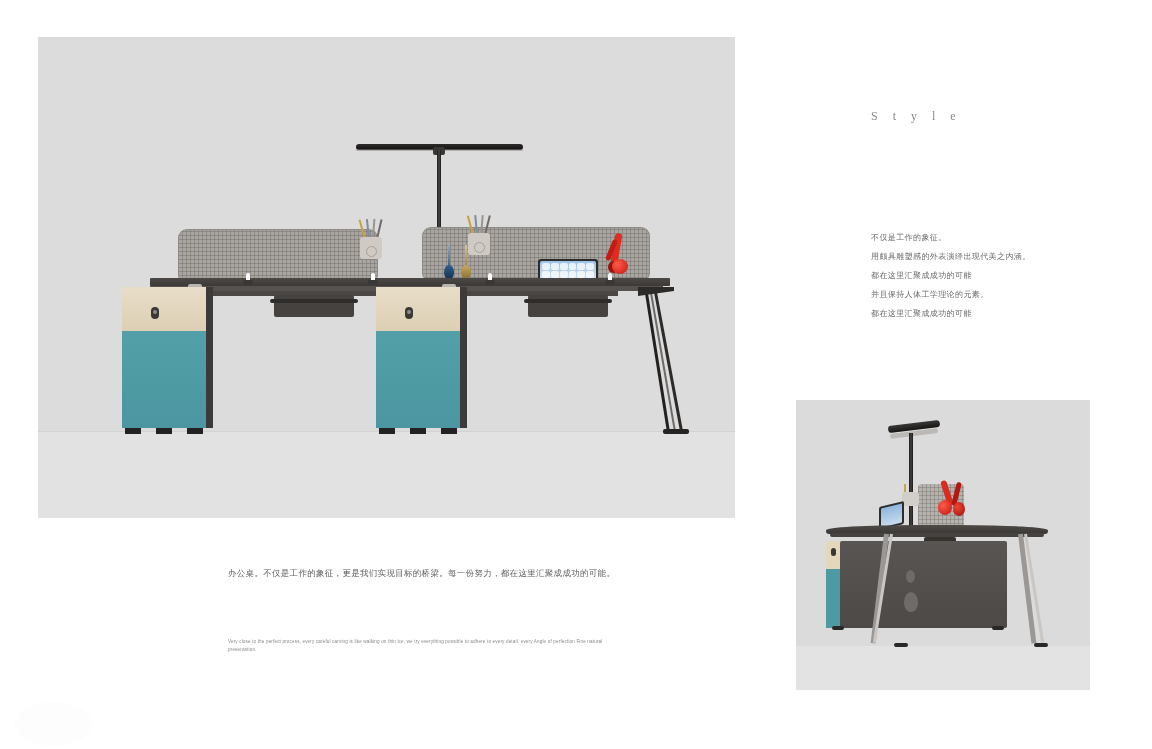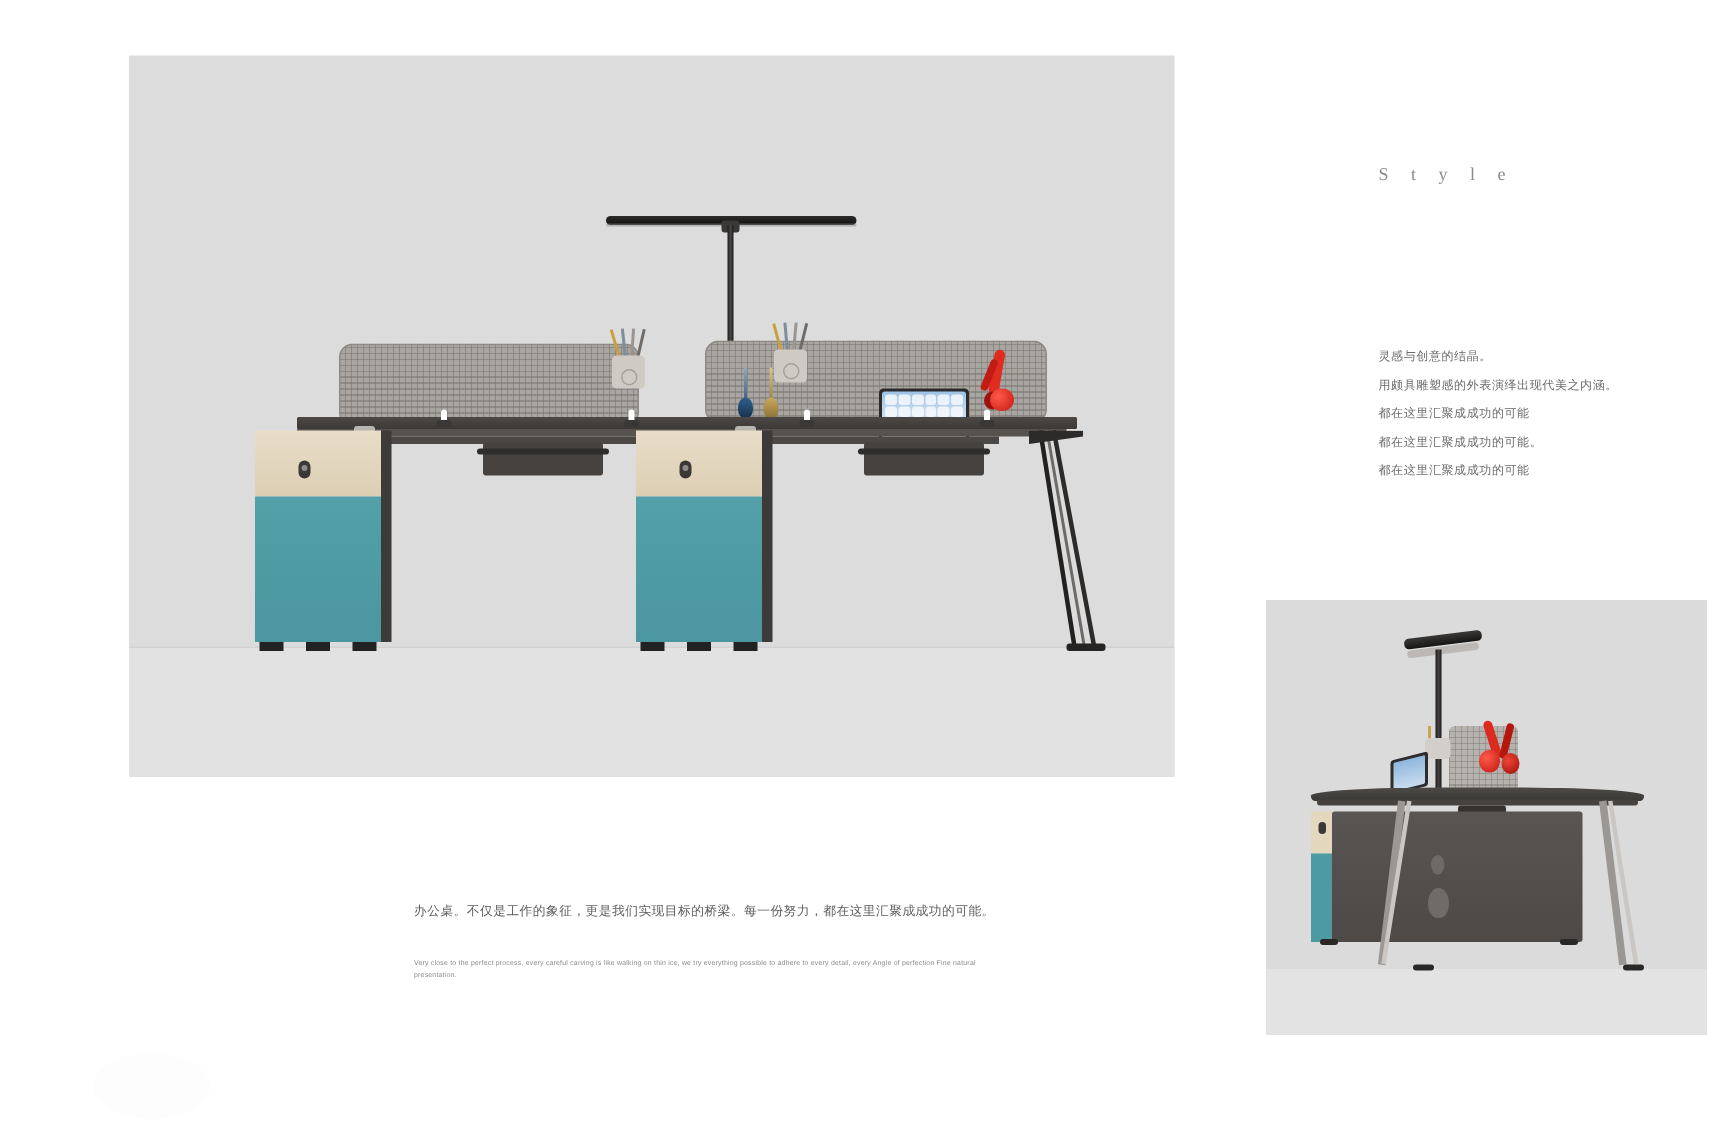--- a/index.html
+++ b/index.html
@@ -7,7 +7,7 @@
     width:1152px;height:749px;background:#ffffff;overflow:hidden;
     font-family:"Liberation Sans","DejaVu Sans",sans-serif;position:relative;
   }
-  .page{position:absolute;inset:0;margin-left:48px;}
+  .page{position:absolute;inset:0;}
 
   
   .corner-blob{

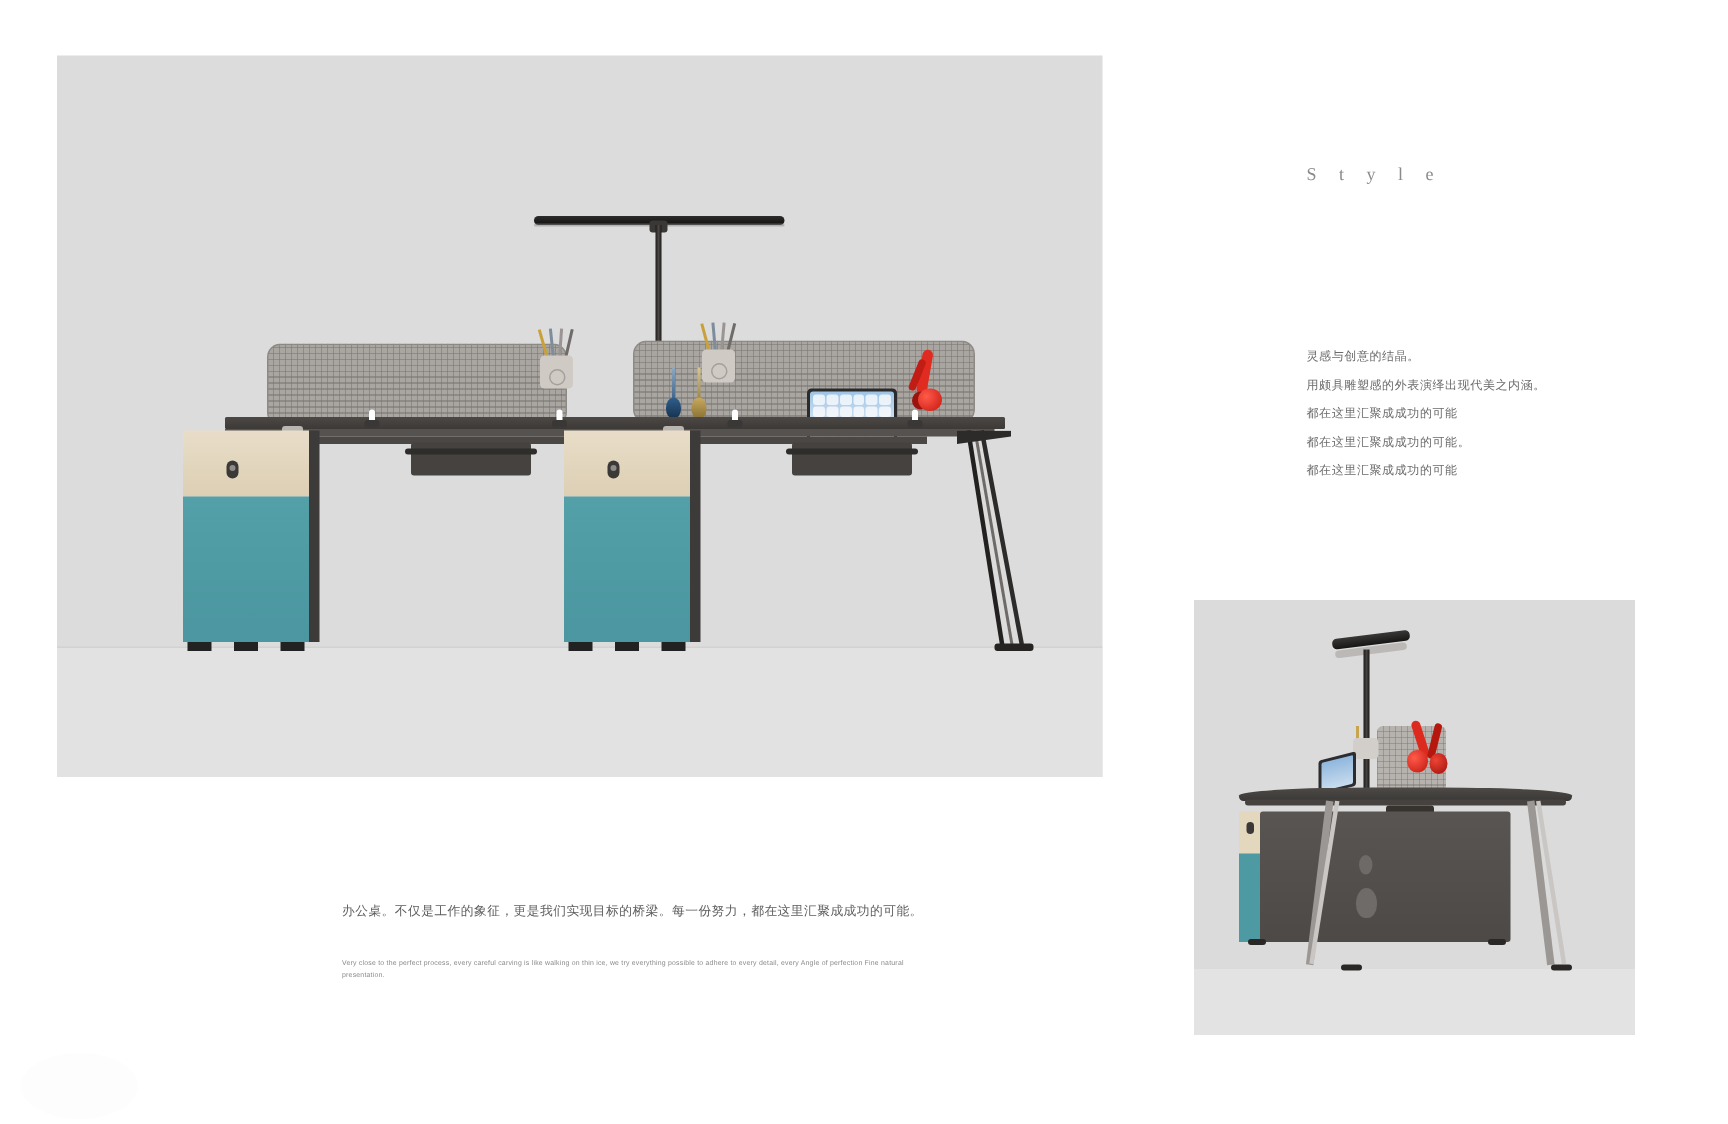--- a/index.html
+++ b/index.html
@@ -354,7 +354,7 @@
 
 
   <div class="cn-block">
-    <p>灵感与创意的结晶。</p>
+    <p>不仅是工作的象征。</p>
     <p>用颇具雕塑感的外表演绎出现代美之内涵。</p>
     <p>都在这里汇聚成成功的可能</p>
     <p>都在这里汇聚成成功的可能。</p>

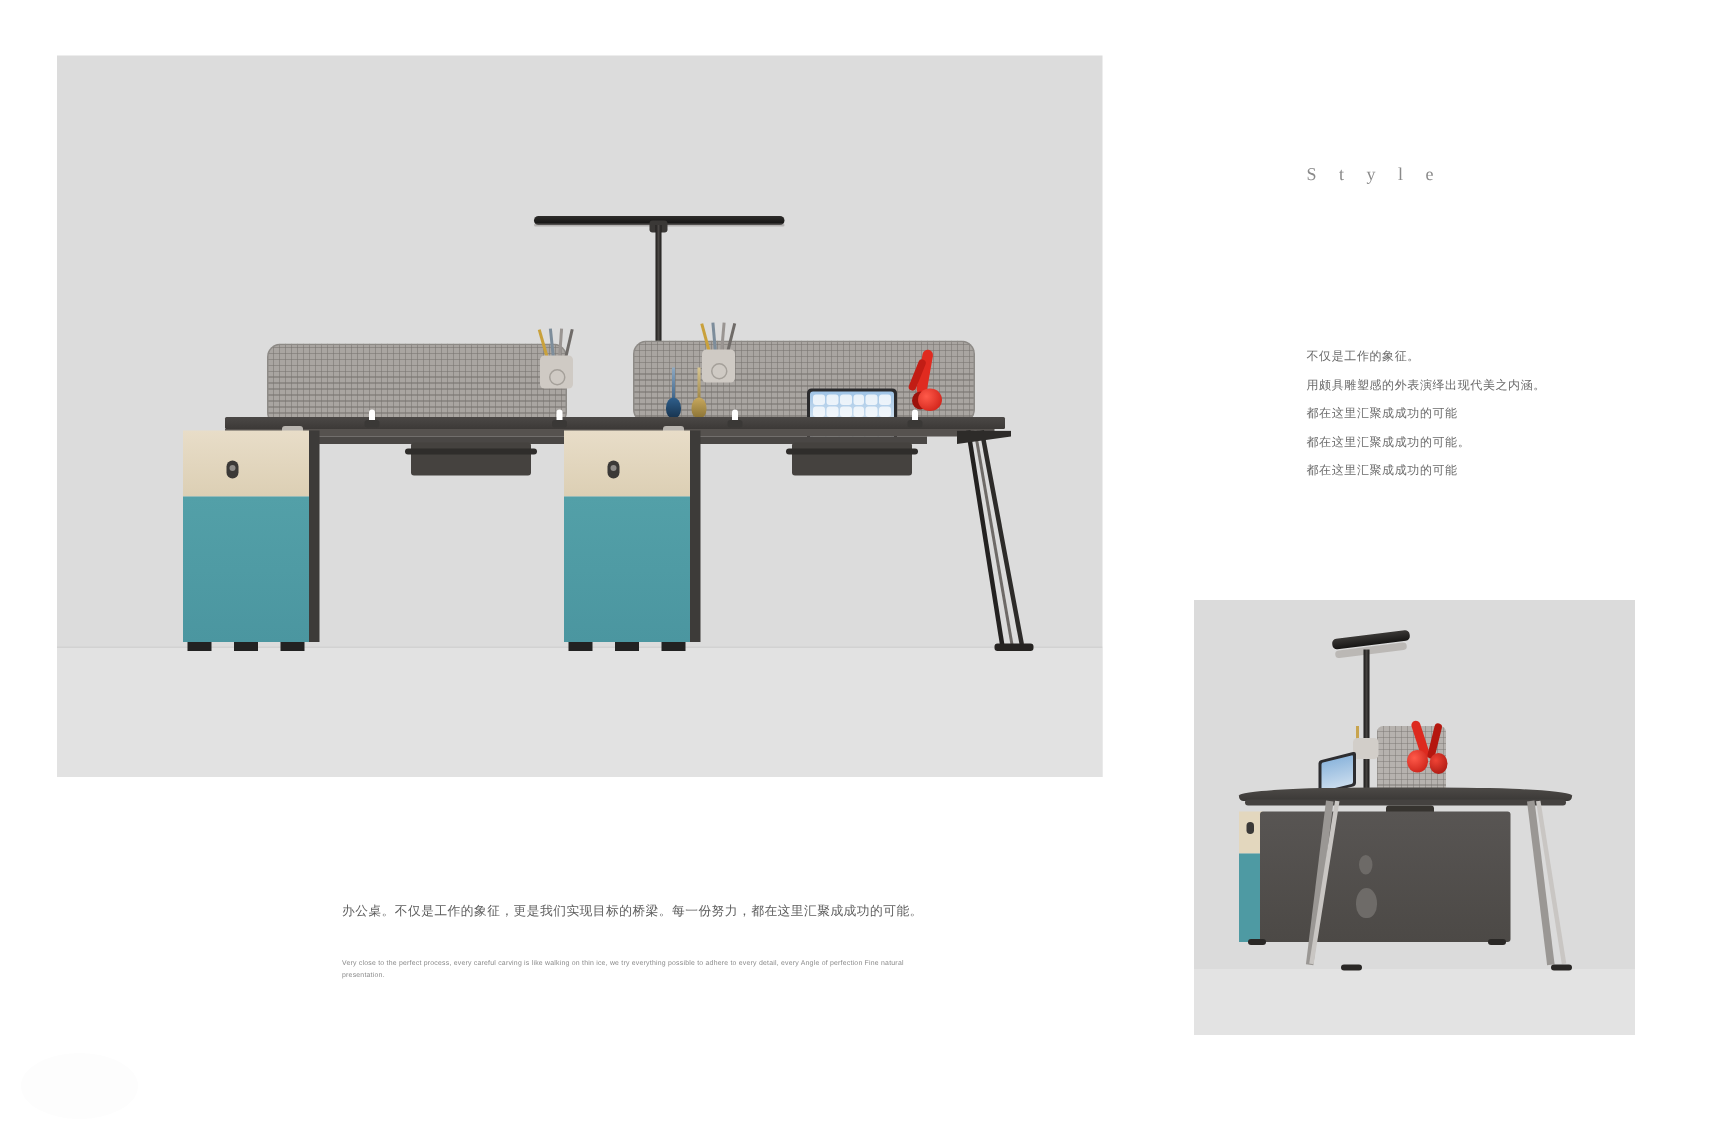--- a/index.html
+++ b/index.html
@@ -357,7 +357,7 @@
     <p>不仅是工作的象征。</p>
     <p>用颇具雕塑感的外表演绎出现代美之内涵。</p>
     <p>都在这里汇聚成成功的可能</p>
-    <p>都在这里汇聚成成功的可能。</p>
+    <p>并且保持人体工学理论的元素。</p>
     <p>都在这里汇聚成成功的可能</p>
   </div>
 

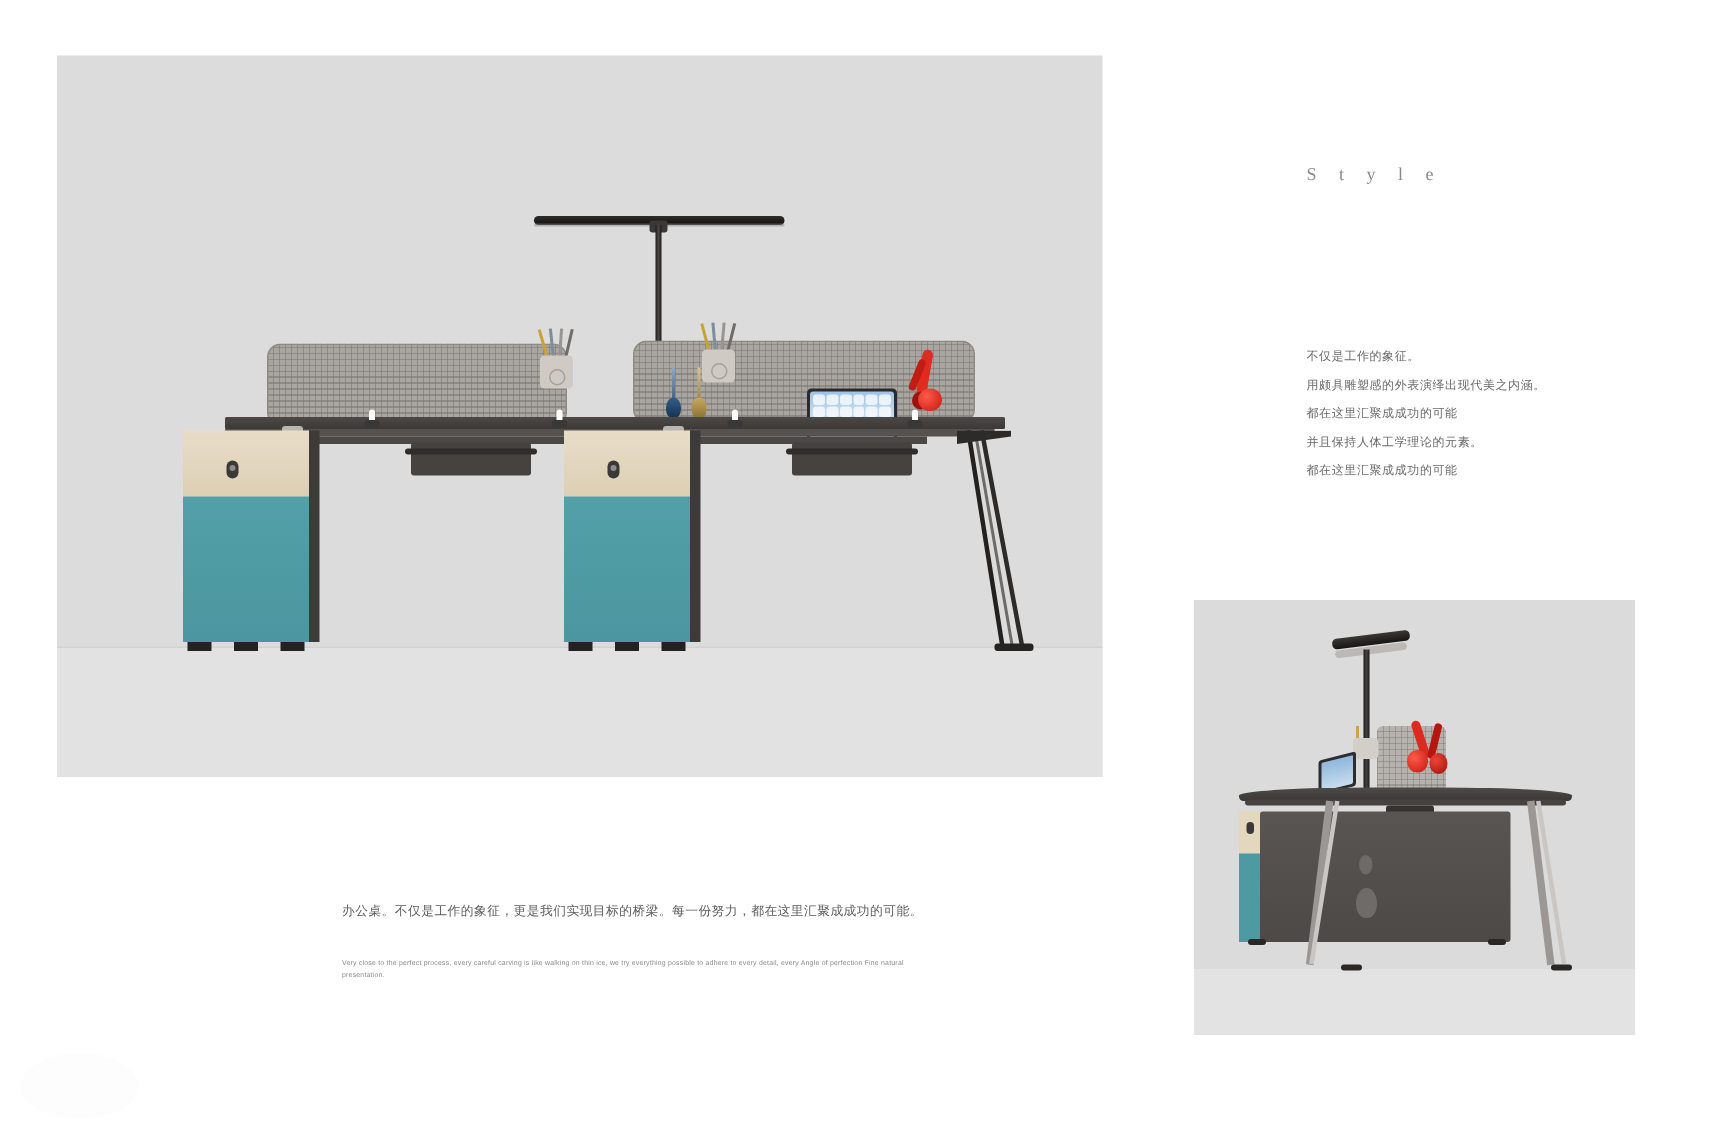--- a/index.html
+++ b/index.html
@@ -209,7 +209,7 @@
 
   
   .cap-cn{
-    position:absolute;left:228px;top:602px;font-size:8.5px;color:#5d5d5d;
+    position:absolute;left:228px;top:568px;font-size:8.5px;color:#5d5d5d;
     letter-spacing:.3px;font-family:Liberation Serif, serif;white-space:nowrap;
   }
   .cap-en{

